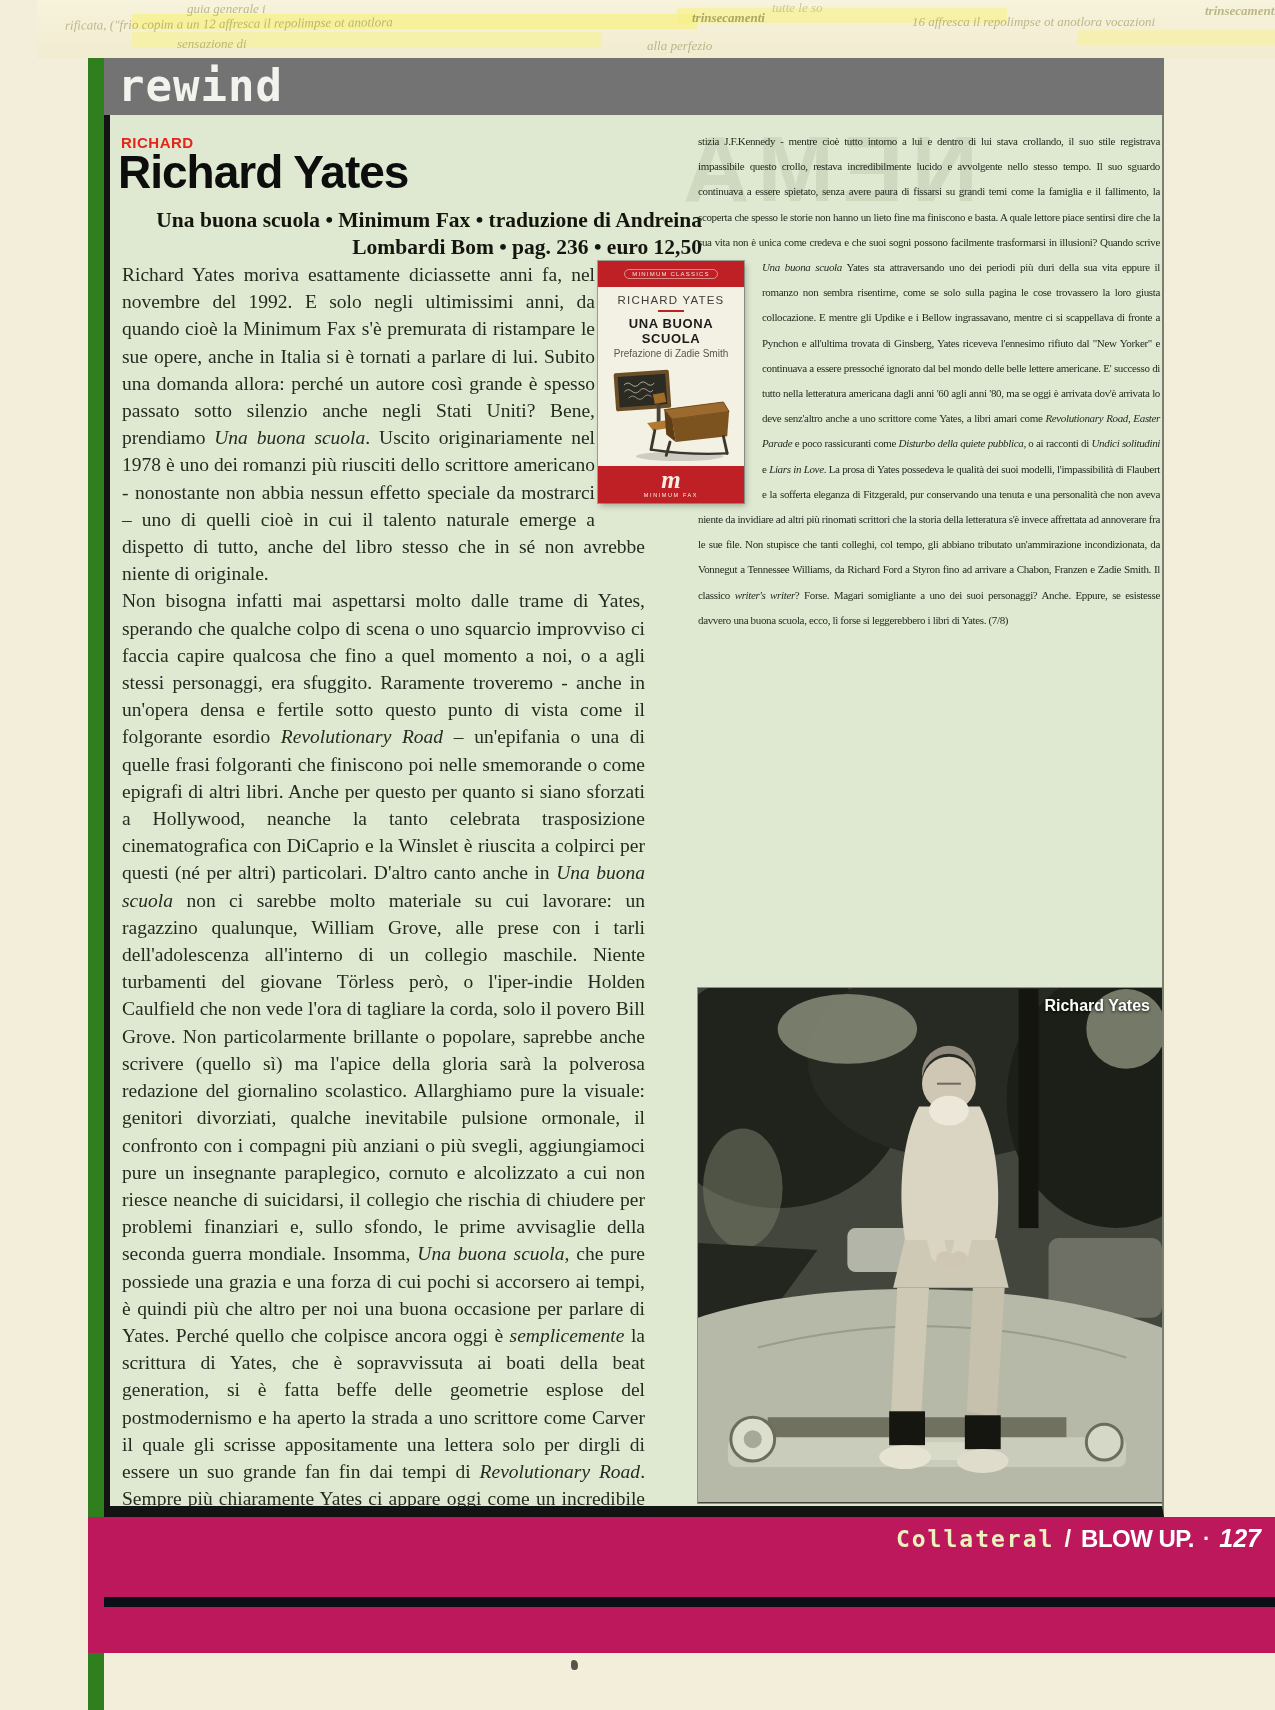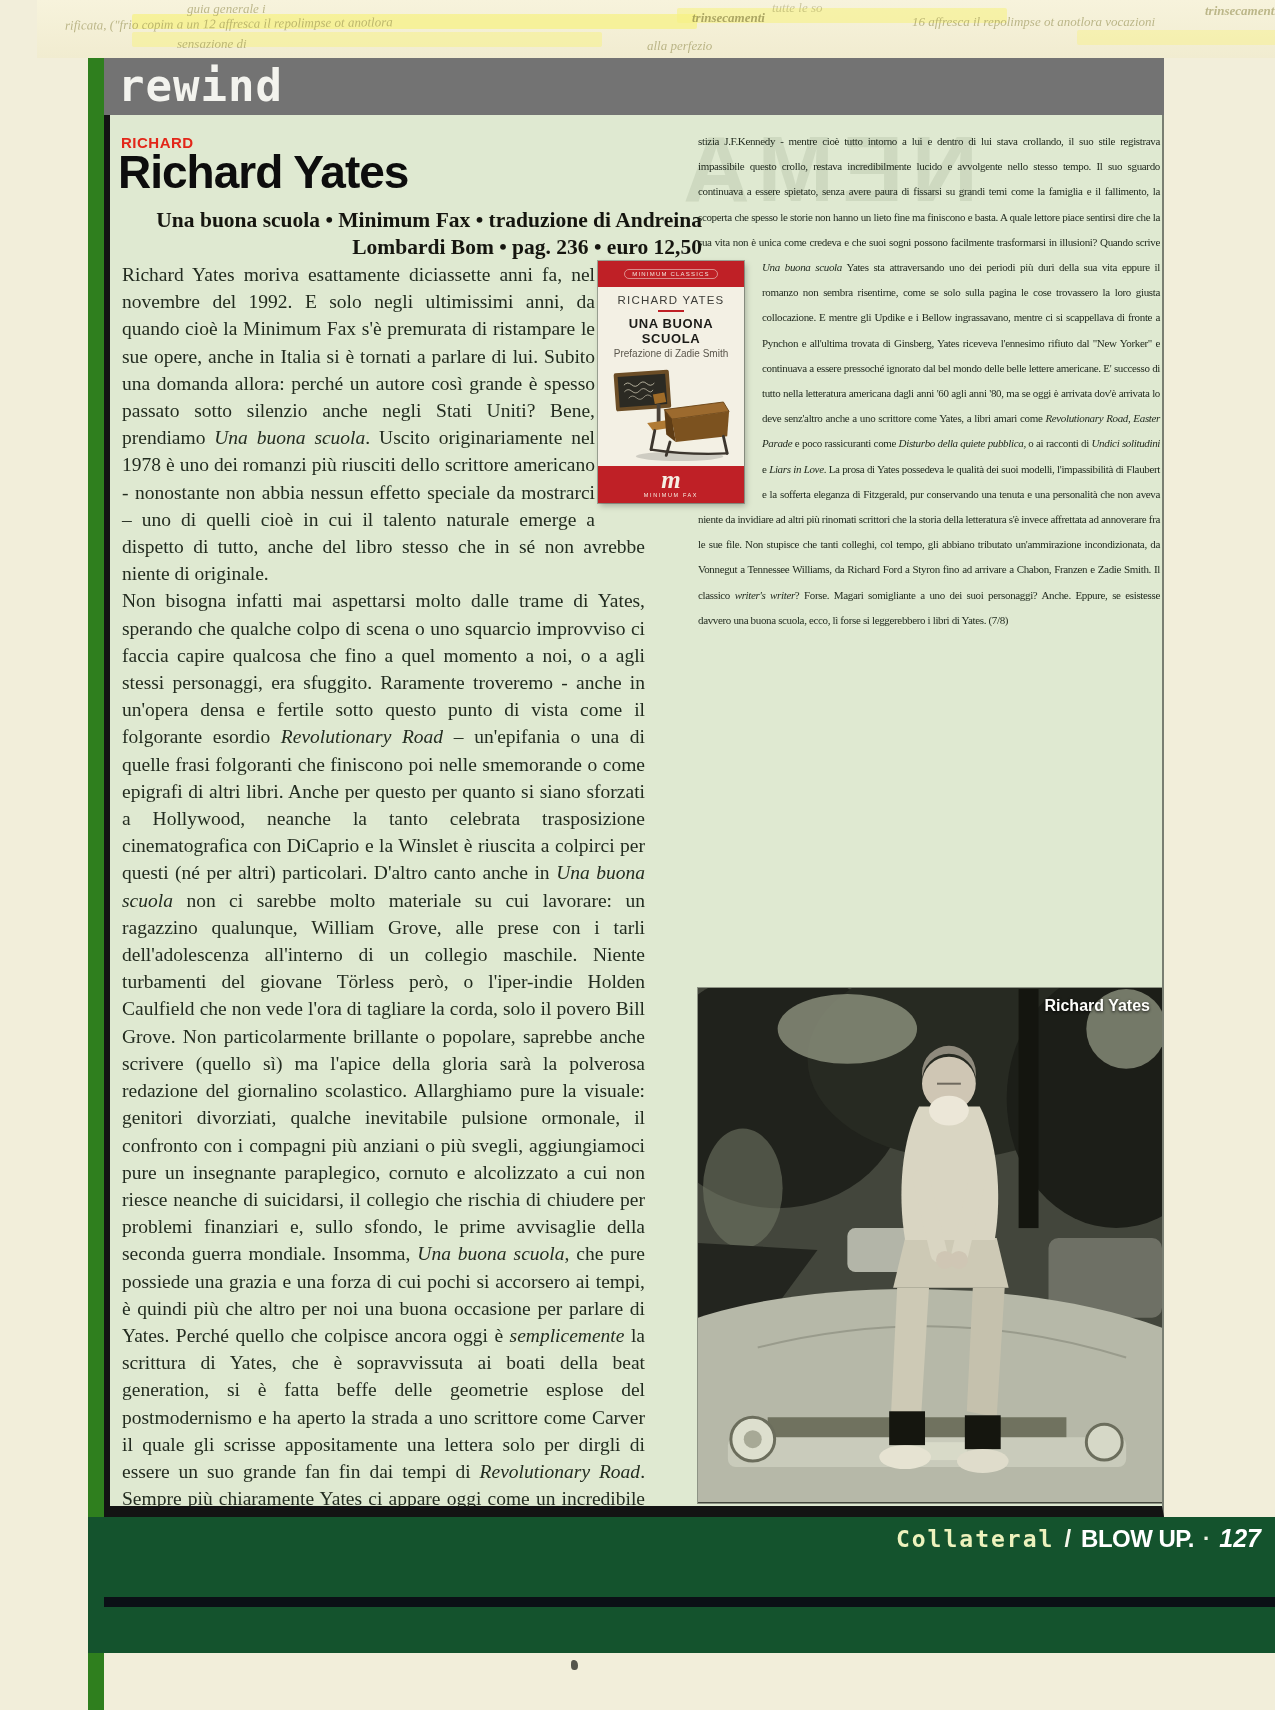--- a/index.html
+++ b/index.html
@@ -103,7 +103,7 @@
   .left-bar { position:absolute; left:88px; top:58px; width:16px; height:1652px;
     background:#2f7f1e; }
   .footer-band { position:absolute; left:88px; top:1517px; width:1187px; height:136px;
-    background:#14532d; }
+    background:#be185d; }
   .footer-line { position:absolute; top:7px; right:14px; white-space:nowrap; }
   .footer-section { font-family:"DejaVu Sans Mono", monospace; font-weight:bold;
     font-size:23px; color:#edf2bd; letter-spacing:2px; vertical-align:middle; }

